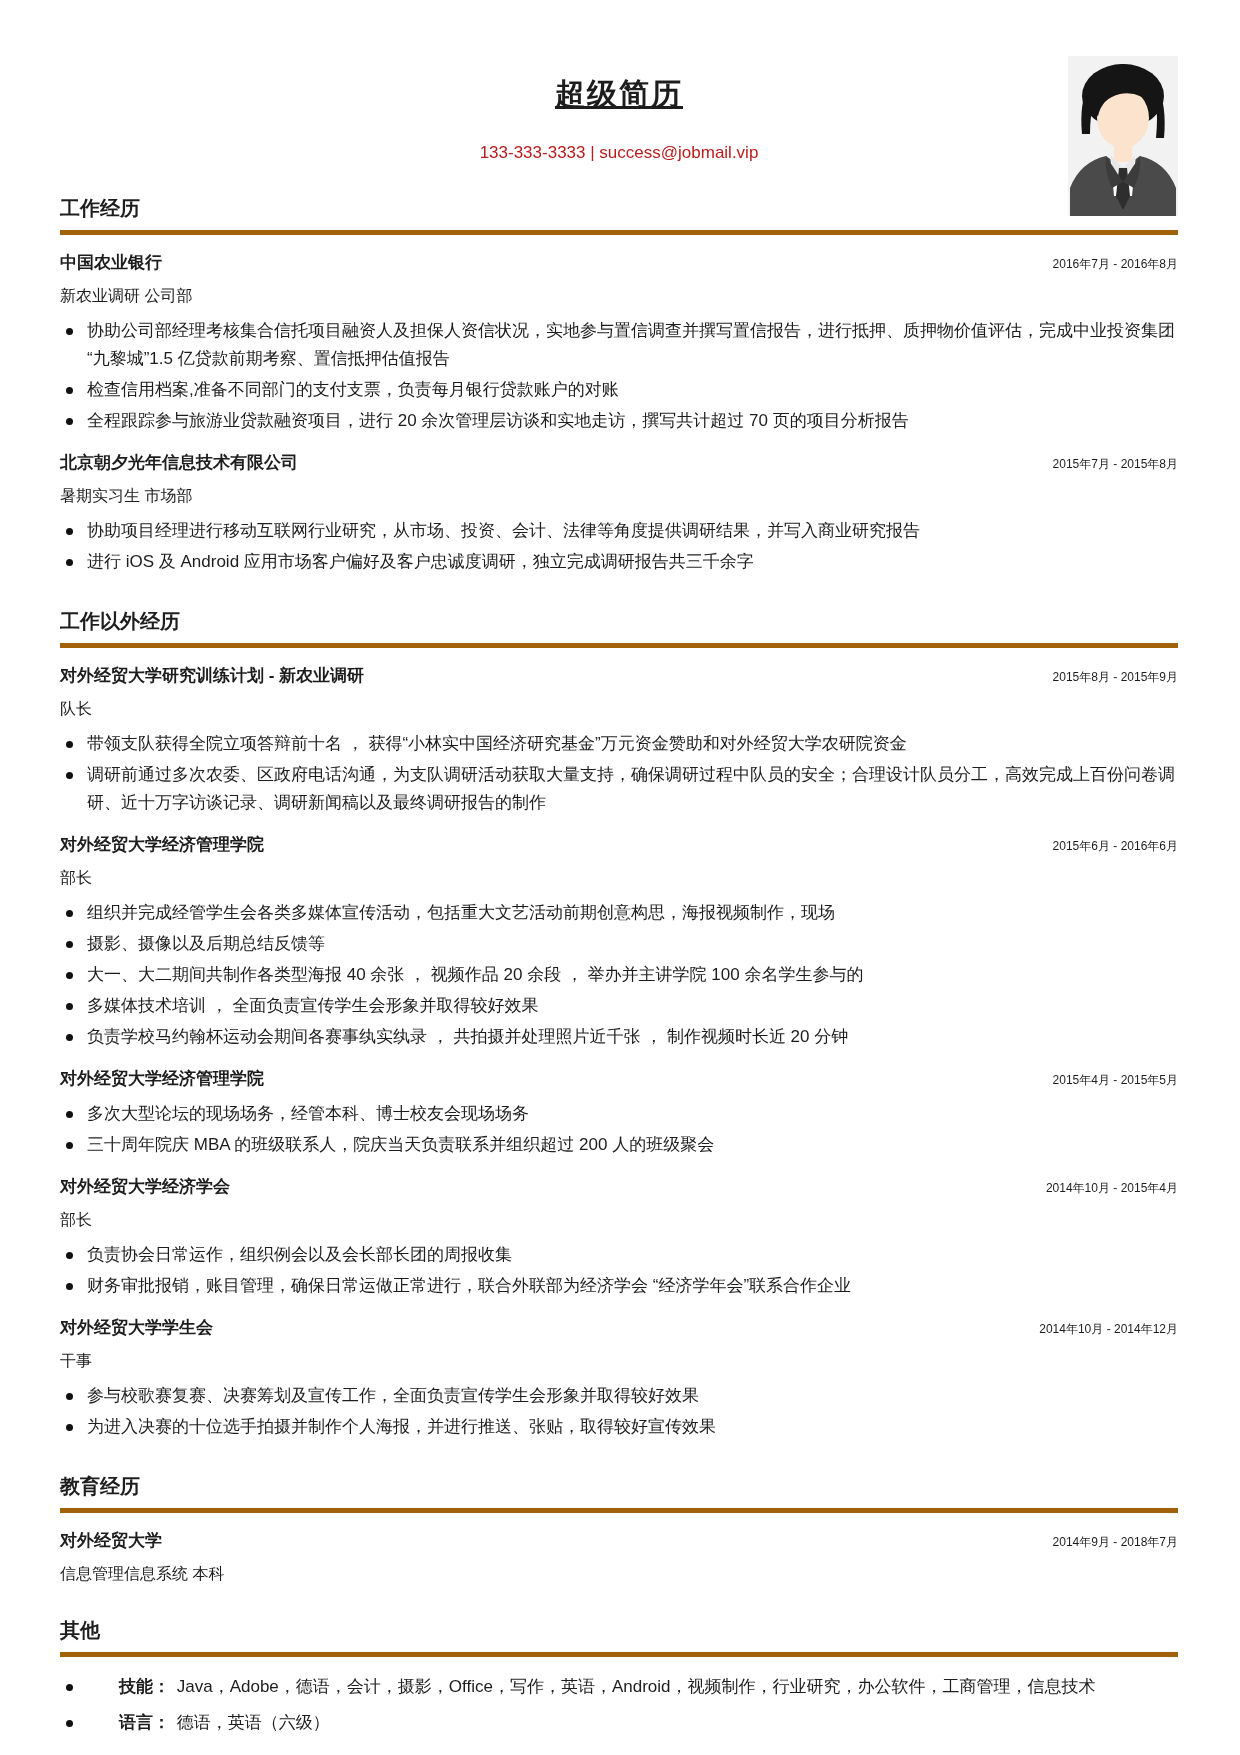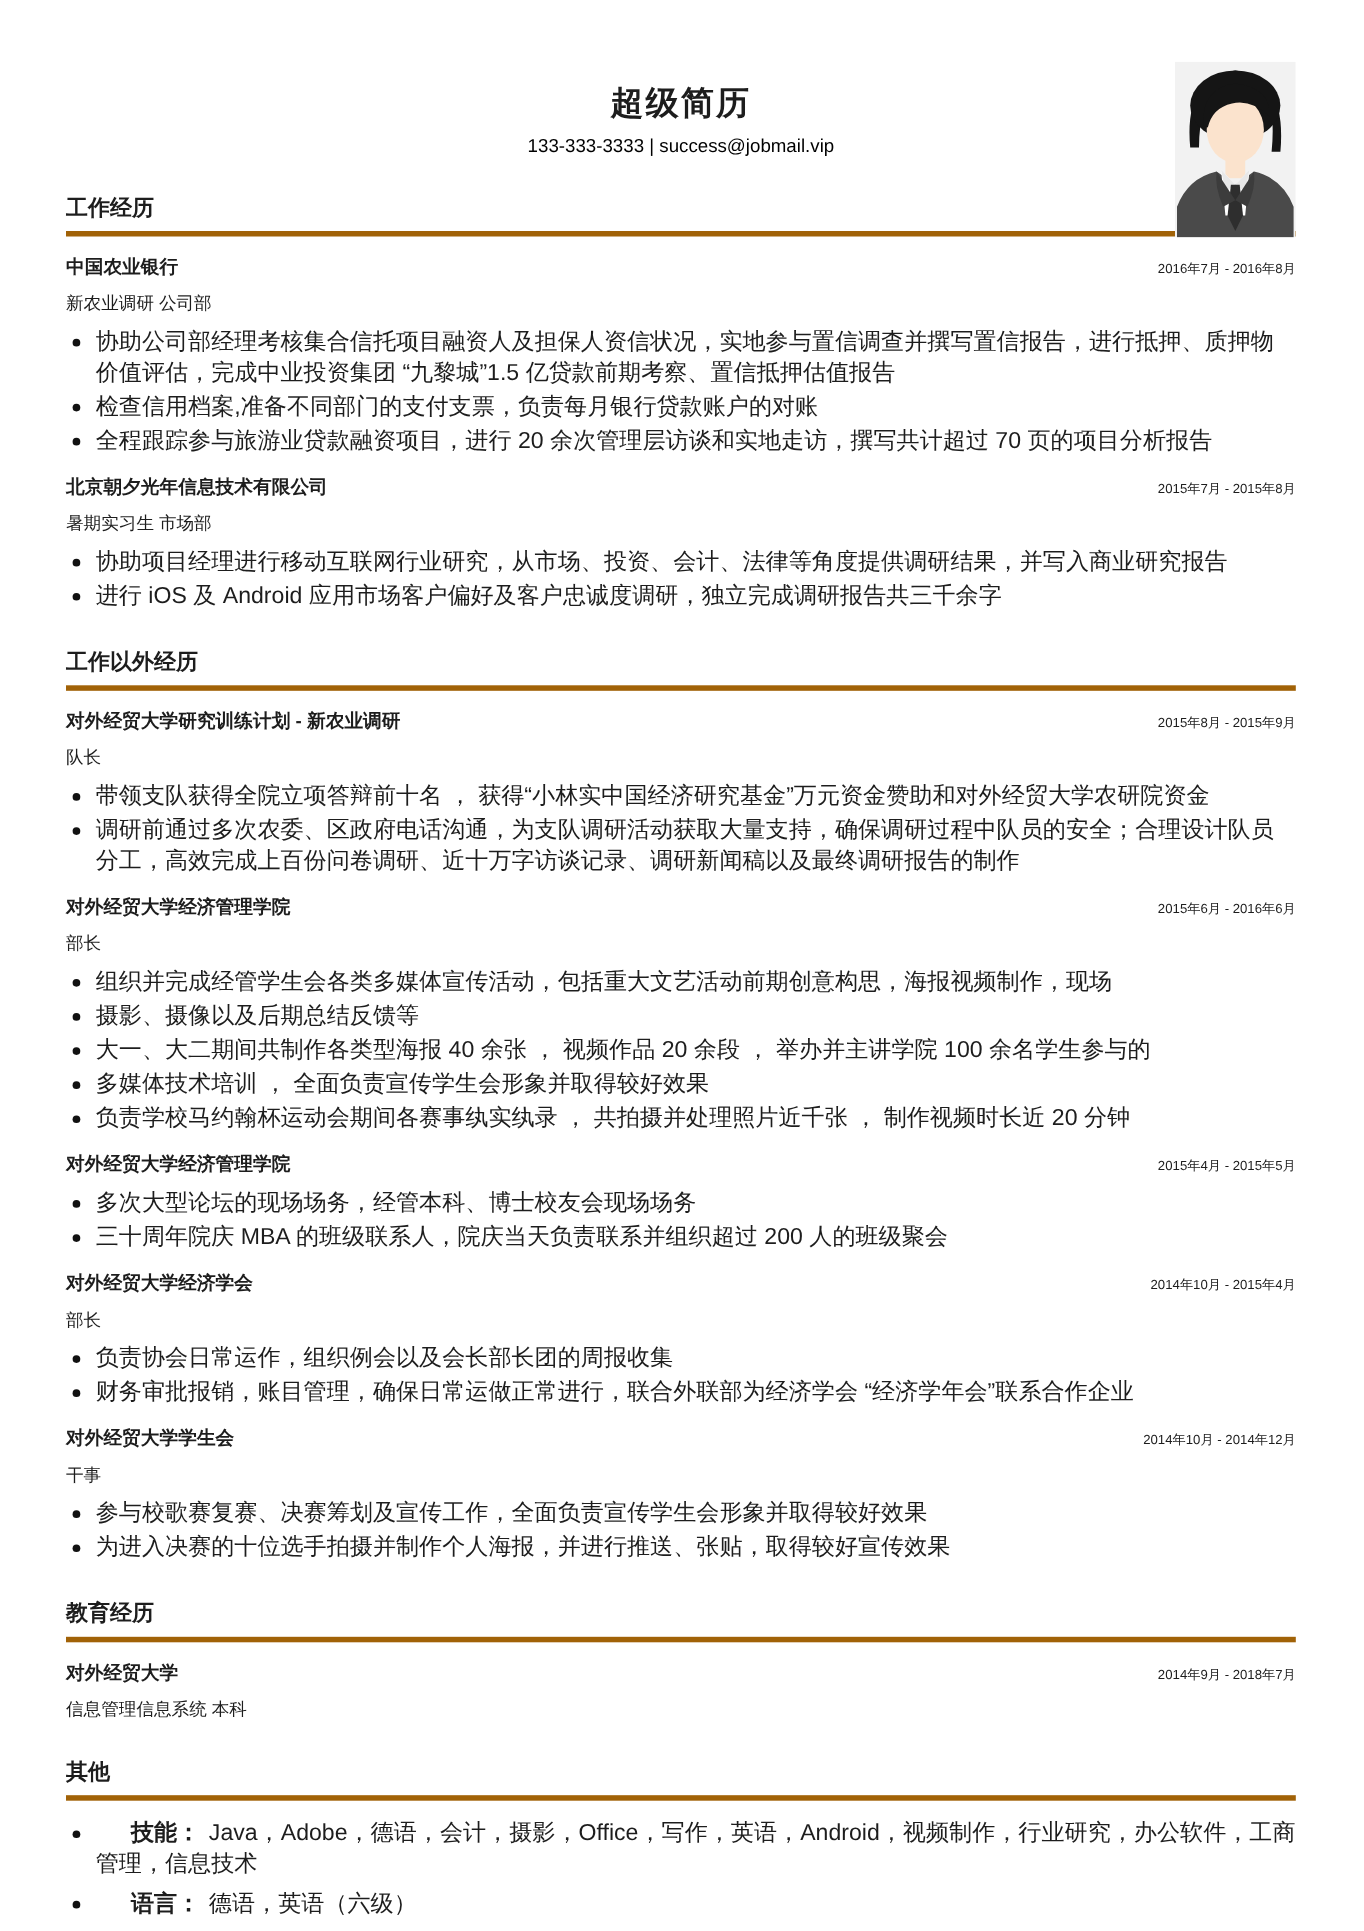--- a/index.html
+++ b/index.html
@@ -22,6 +22,7 @@
     font-weight:700;
     letter-spacing:2px;
     margin-top:18px;
+    text-decoration:underline;
   }
   .contact {
     font-size:17px;

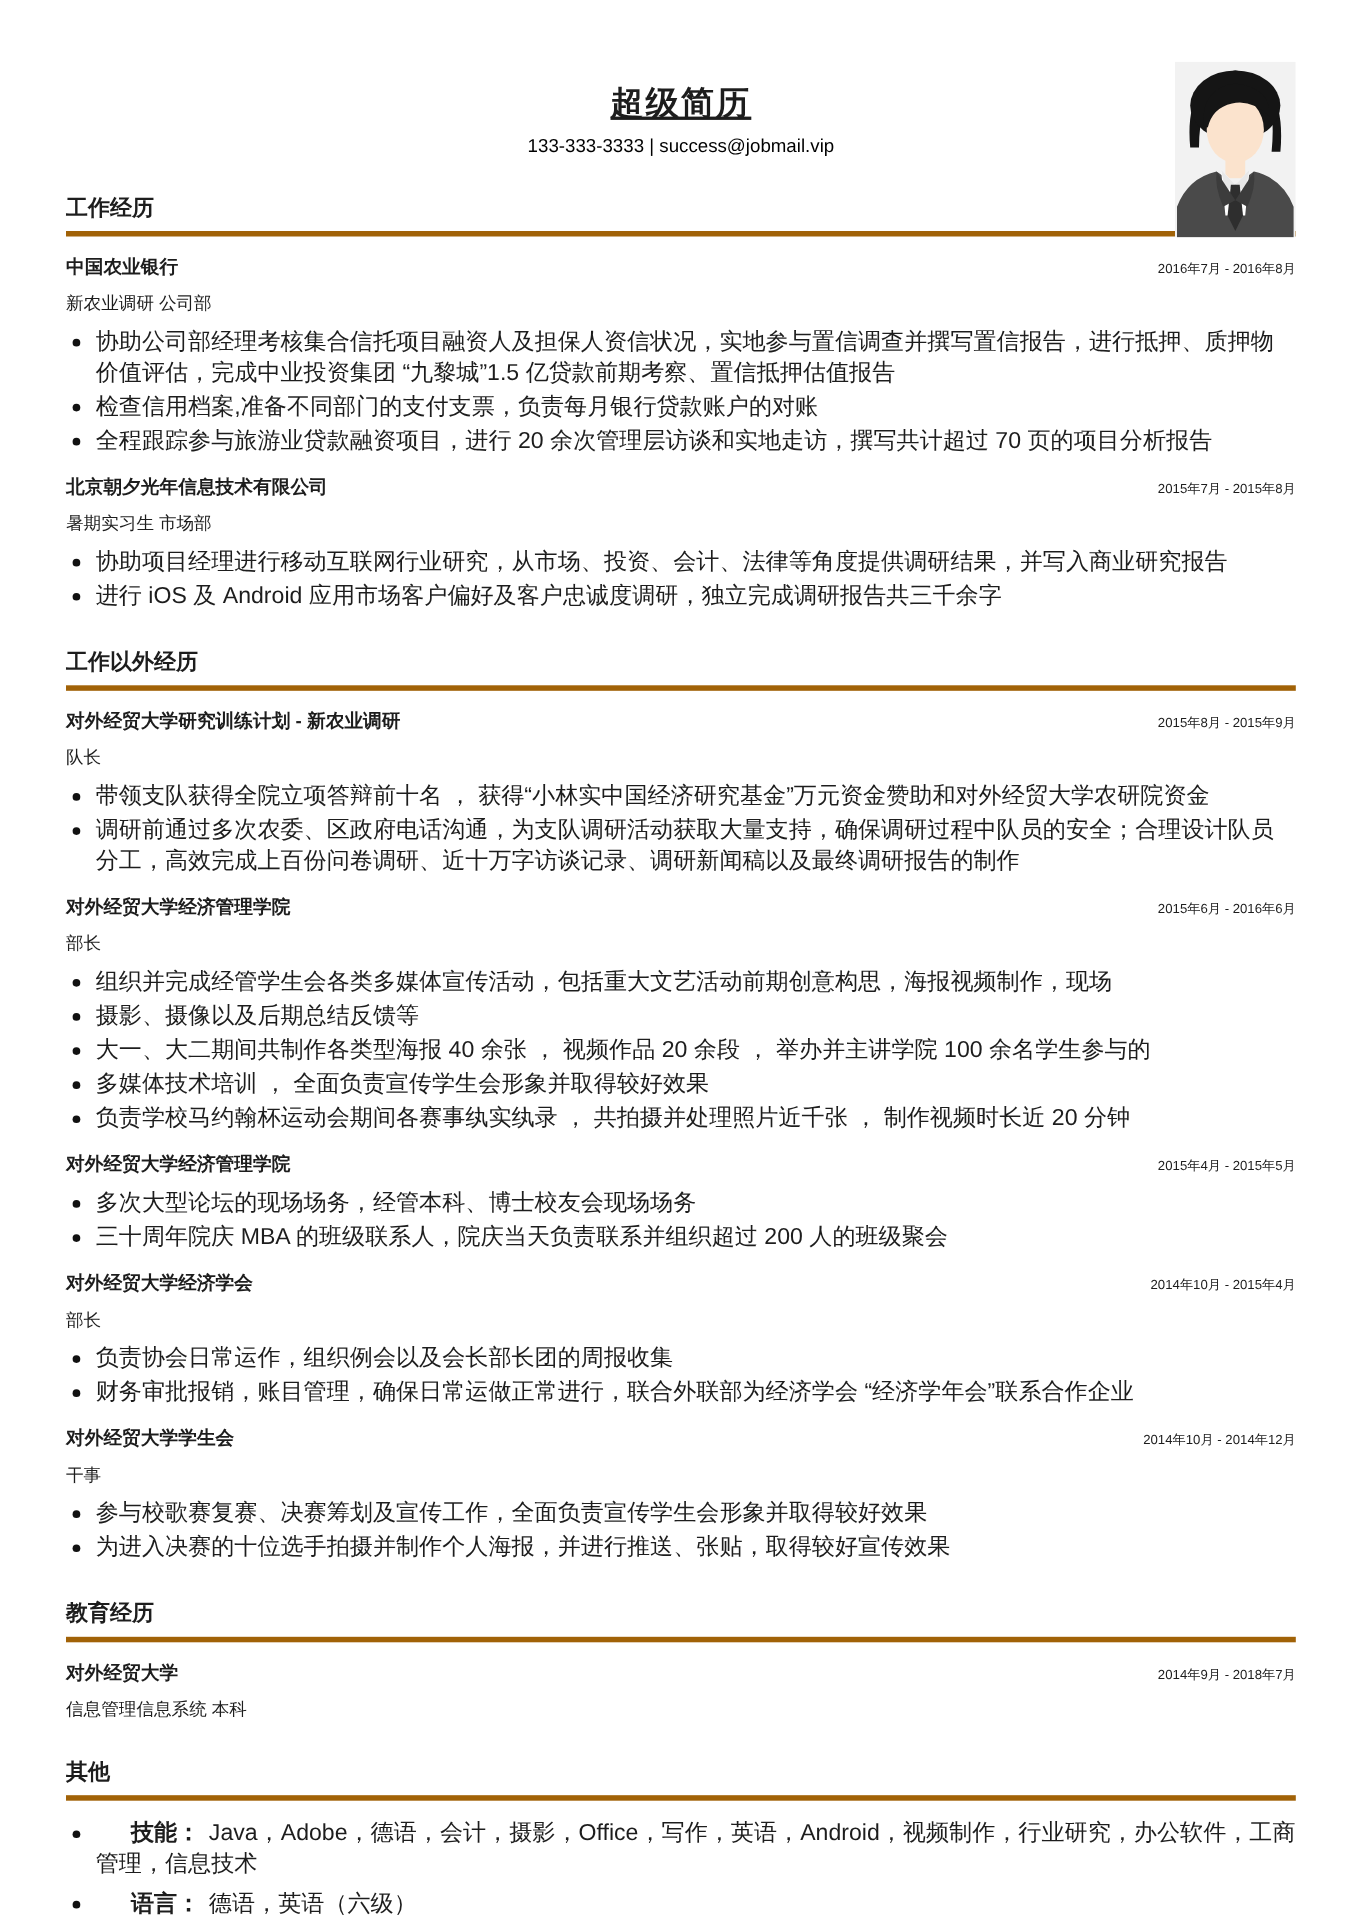--- a/index.html
+++ b/index.html
@@ -26,8 +26,8 @@
   }
   .contact {
     font-size:17px;
-    margin-top:8px;
-    color:#000000;
+    margin-top:28px;
+    color:#b91c1c;
   }
   .avatar {
     position:absolute;

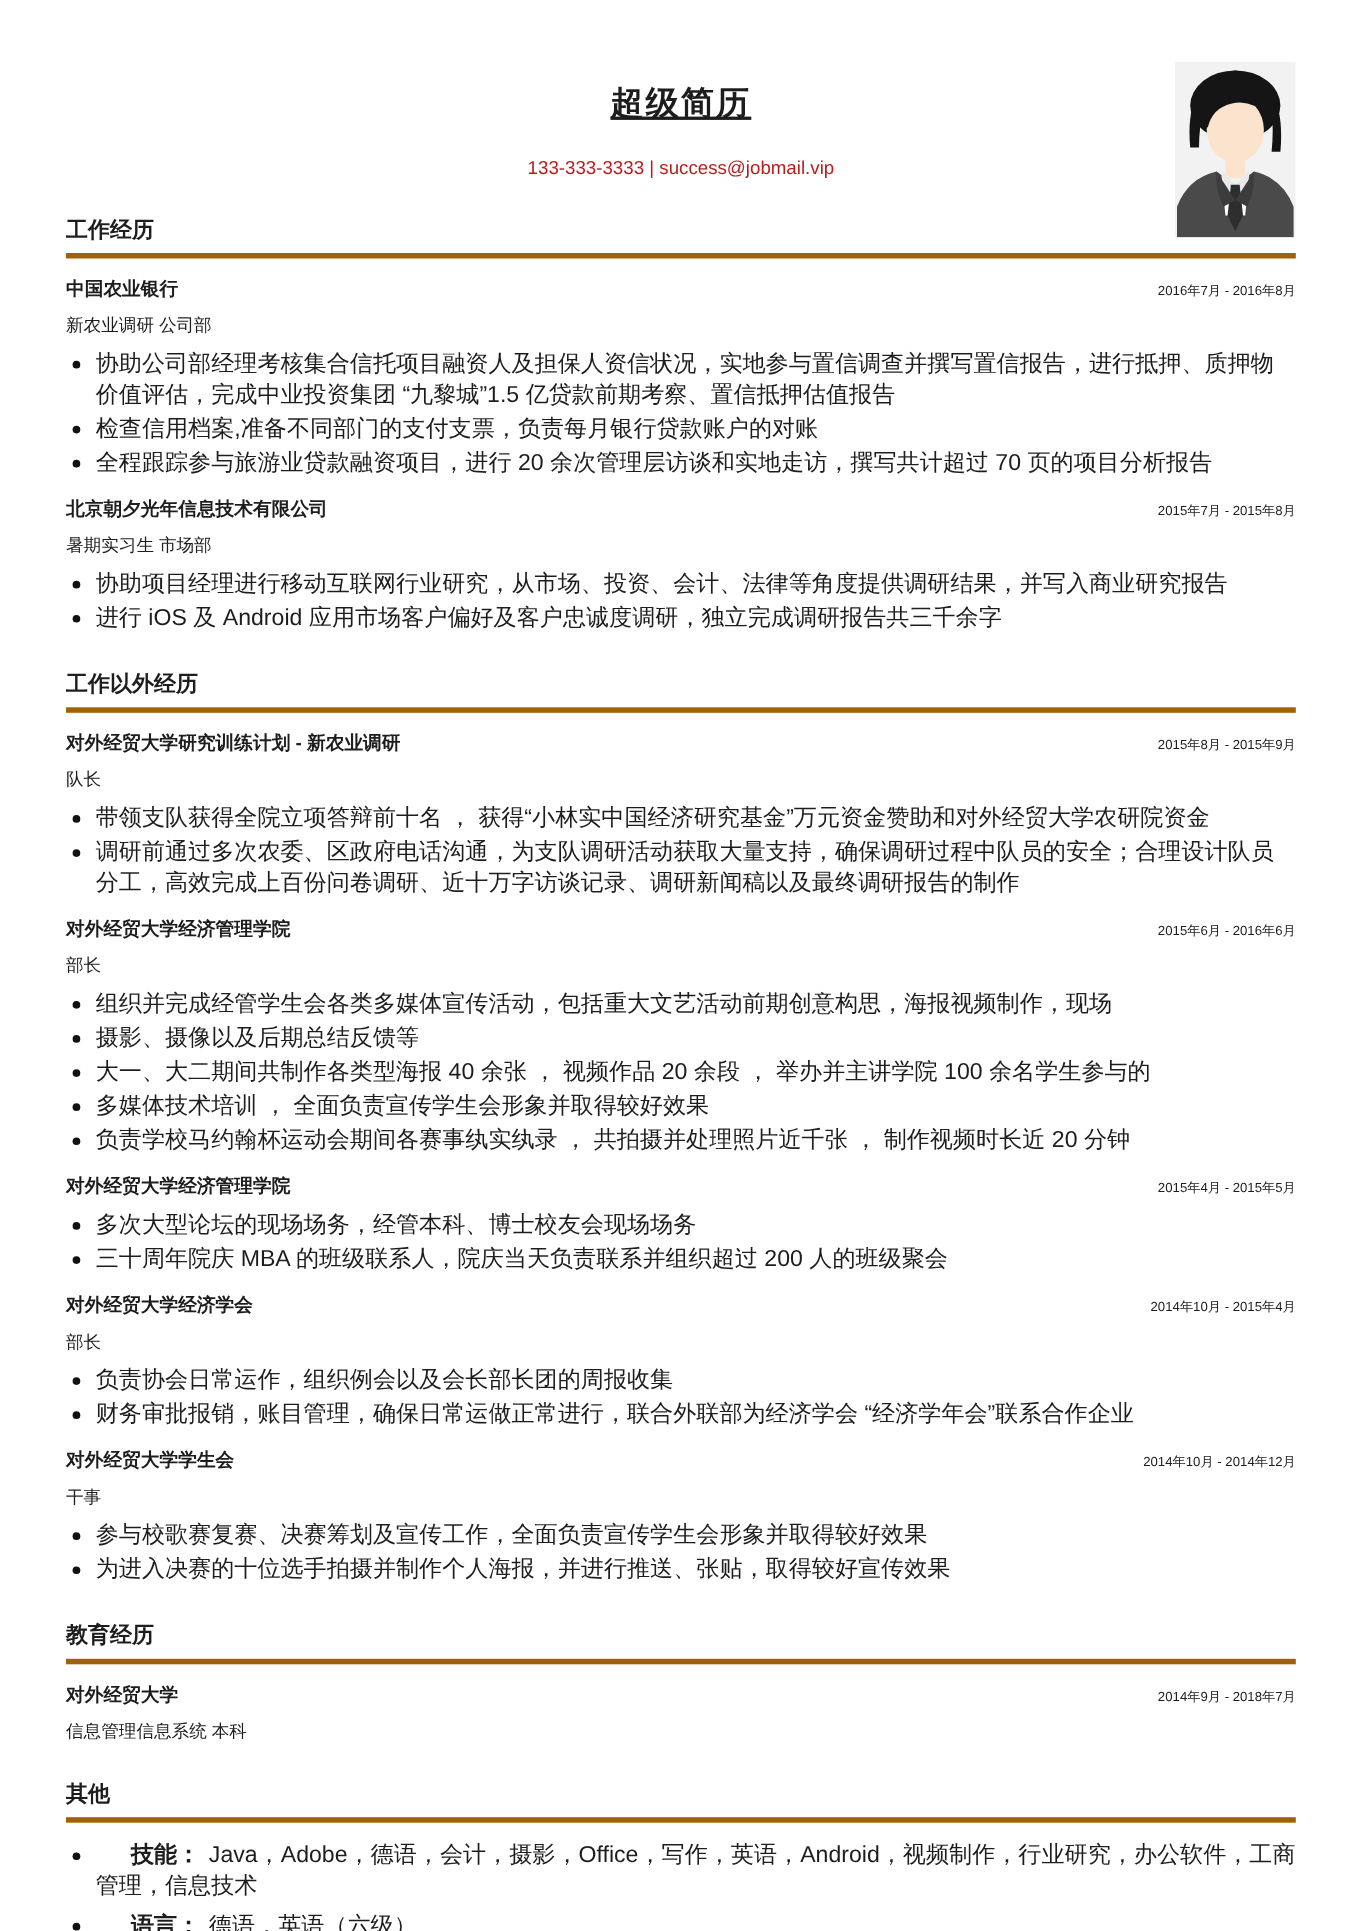--- a/index.html
+++ b/index.html
@@ -63,7 +63,7 @@
   ul.bullets li {
     position:relative;
     padding-left:27px;
-    font-size:21px;
+    font-size:17px;
     line-height:28px;
     margin-bottom:3px;
   }

